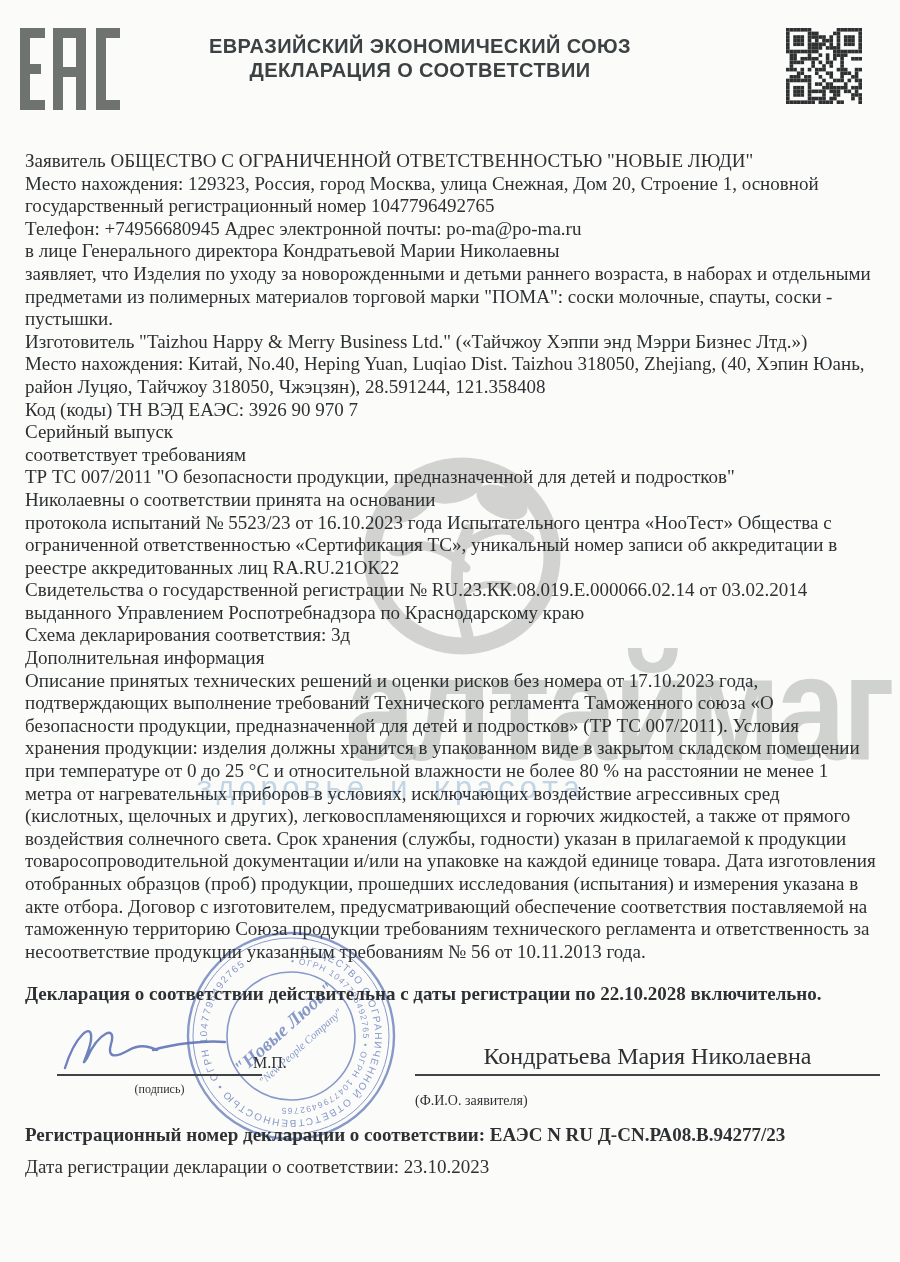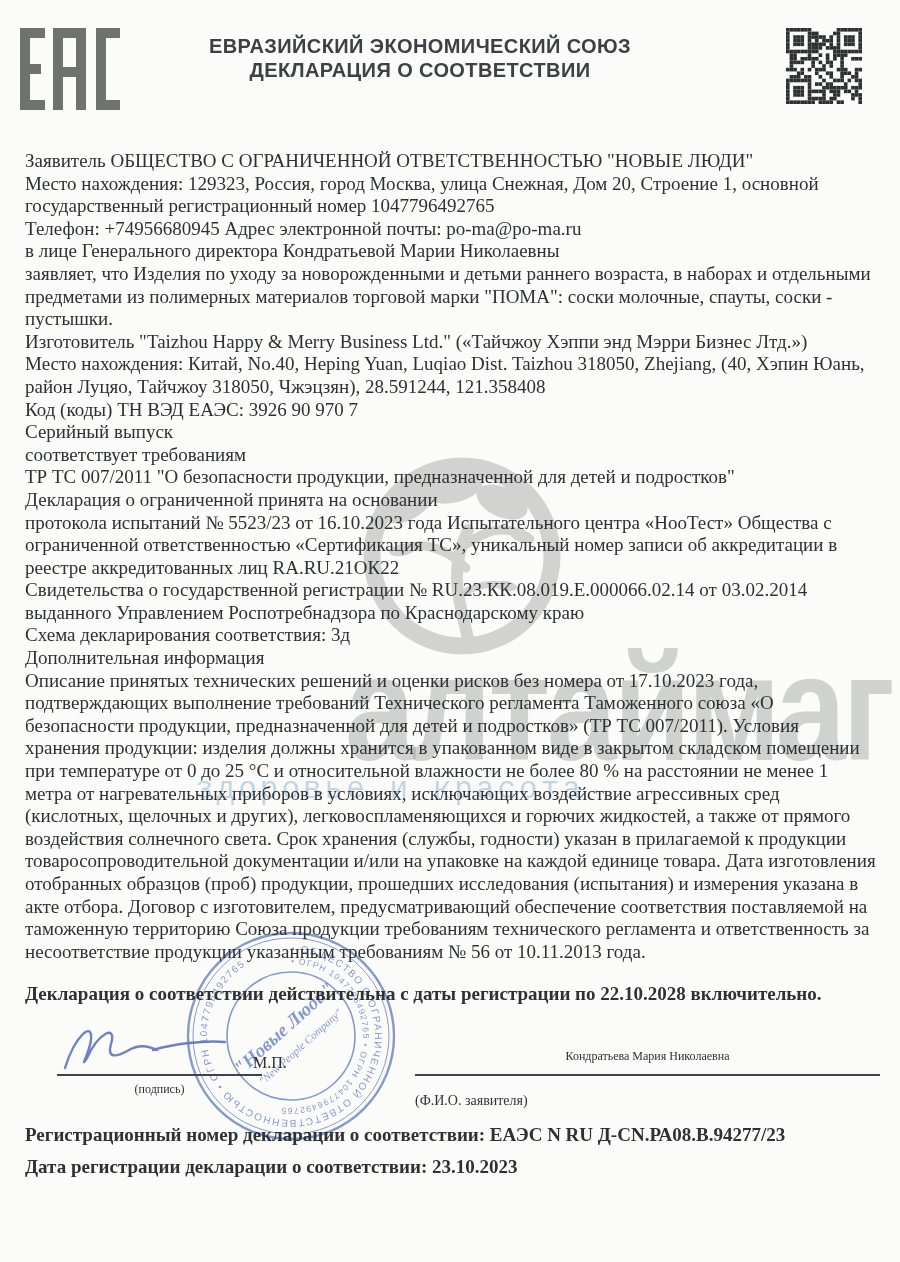--- a/index.html
+++ b/index.html
@@ -374,7 +374,7 @@
     <p><span>Серийный выпуск</span></p>
     <p><b>соответствует требованиям</b></p>
     <p><span>ТР ТС 007/2011 "О безопасности продукции, предназначенной для детей и подростков"</span></p>
-    <p><b>Декларация о ограниченной принята на основании</b></p>
+    <p><b>Николаевны о соответствии принята на основании</b></p>
     <p><span>протокола испытаний № 5523/23 от 16.10.2023 года Испытательного центра «НооТест» Общества с ограниченной ответственностью «Сертификация ТС», уникальный номер записи об аккредитации в реестре аккредитованных лиц RA.RU.21ОК22</span></p>
     <p><span>Свидетельства о государственной регистрации № RU.23.КК.08.019.Е.000066.02.14 от 03.02.2014 выданного Управлением Роспотребнадзора по Краснодарскому краю</span></p>
     <p><span>Схема декларирования соответствия: 3д</span></p>

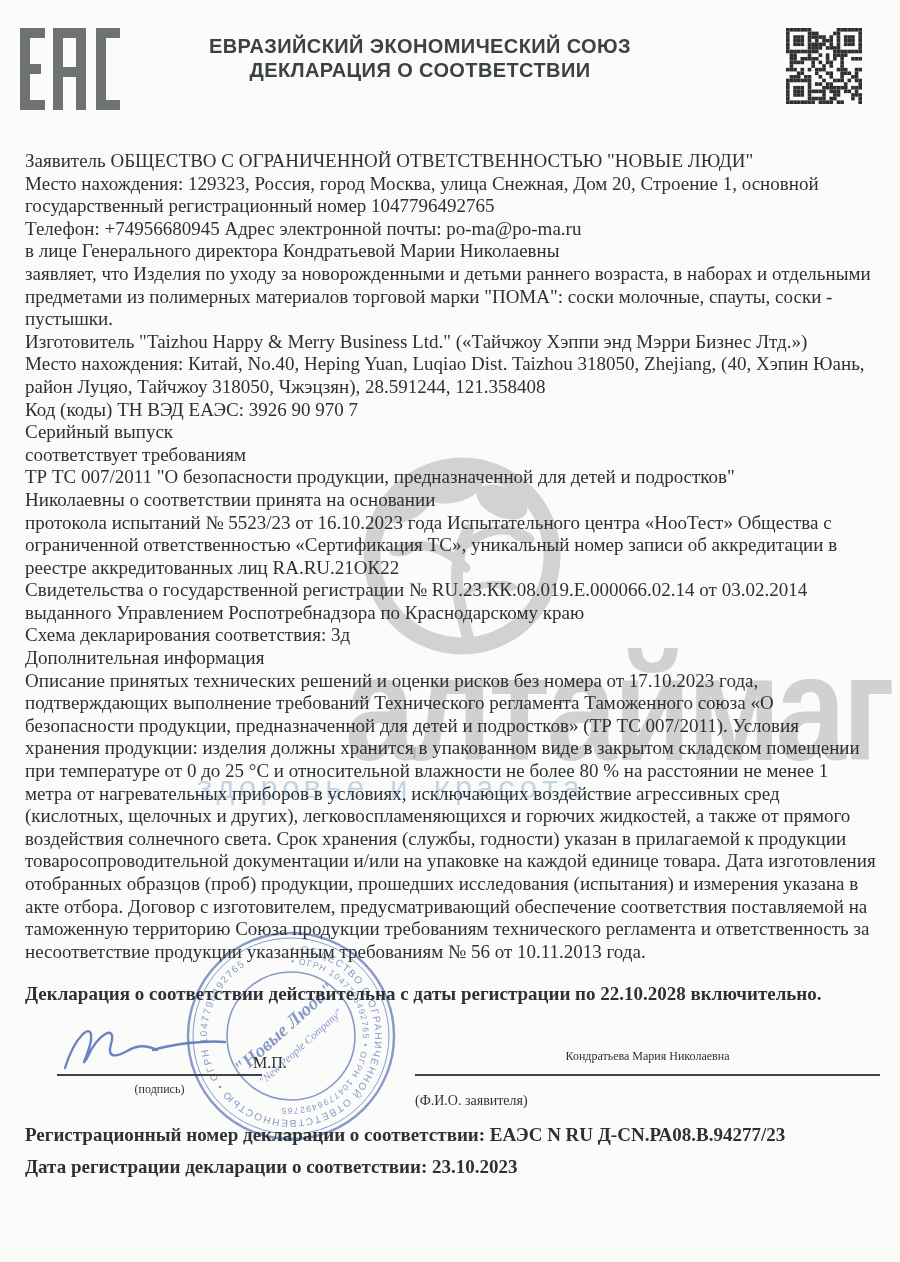--- a/index.html
+++ b/index.html
@@ -24,7 +24,7 @@
   .sig-line{position:absolute;left:32px;top:44px;width:205px;border-top:2px solid #3f4346;}
   .sig-label{position:absolute;left:32px;top:48px;width:205px;text-align:center;font-size:12px;}
   .mp{position:absolute;left:228px;top:22px;font-size:16px;}
-  .fio-name{position:absolute;left:390px;top:15px;width:465px;text-align:center;font-size:12px;}
+  .fio-name{position:absolute;left:390px;top:15px;width:465px;text-align:center;font-size:24px;}
   .fio-line{position:absolute;left:390px;top:44px;width:465px;border-top:2px solid #3f4346;}
   .fio-label{position:absolute;left:390px;top:60px;width:465px;text-align:left;font-size:14px;}
   .regnum{margin-top:22px;font-weight:bold;}

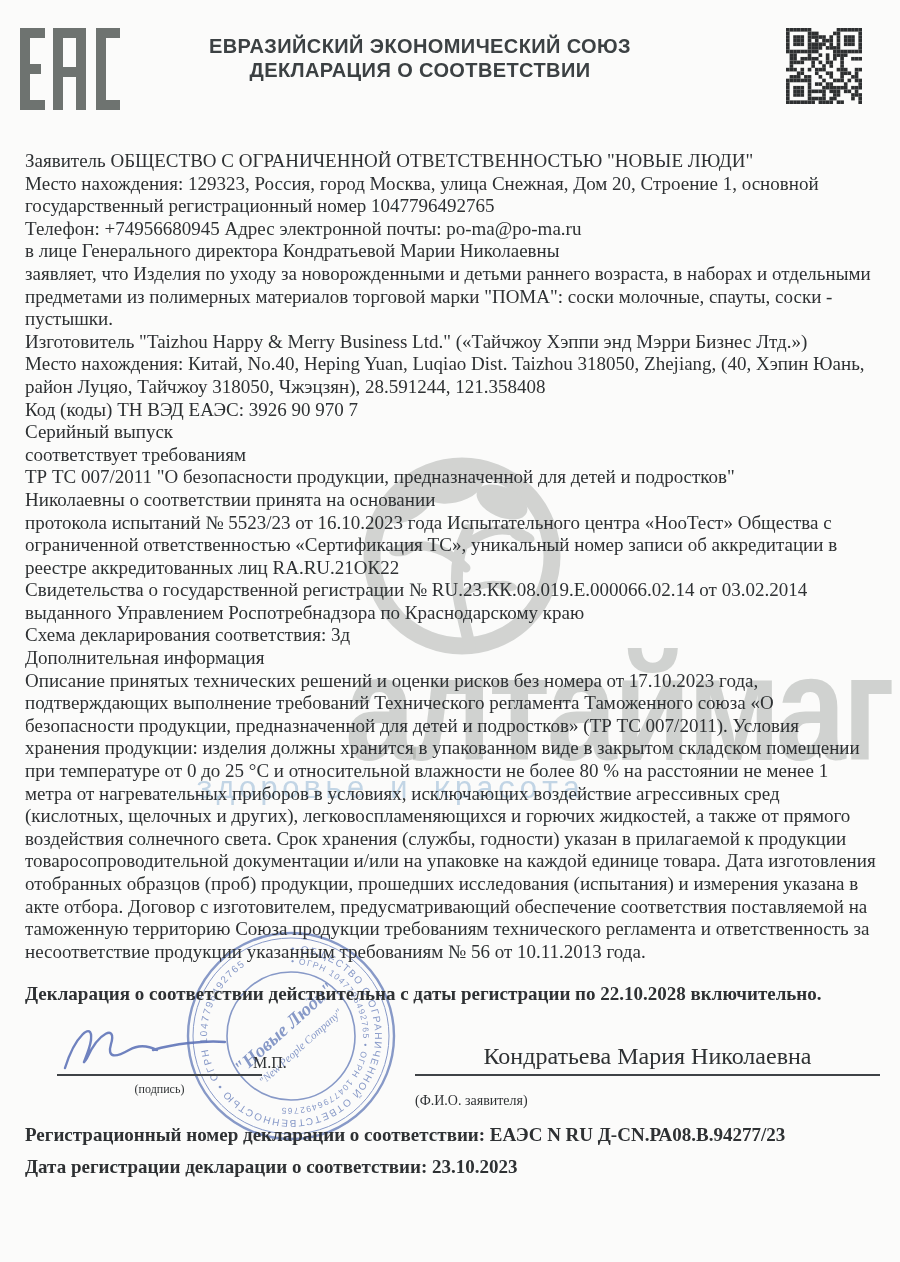--- a/index.html
+++ b/index.html
@@ -28,7 +28,7 @@
   .fio-line{position:absolute;left:390px;top:44px;width:465px;border-top:2px solid #3f4346;}
   .fio-label{position:absolute;left:390px;top:60px;width:465px;text-align:left;font-size:14px;}
   .regnum{margin-top:22px;font-weight:bold;}
-  .regdate{margin-top:9px;font-weight:bold;}
+  .regdate{margin-top:9px;font-weight:normal;}
   
   .wm{position:absolute;z-index:0;}
   .wm-tree{left:350px;top:444px;opacity:.42;}

